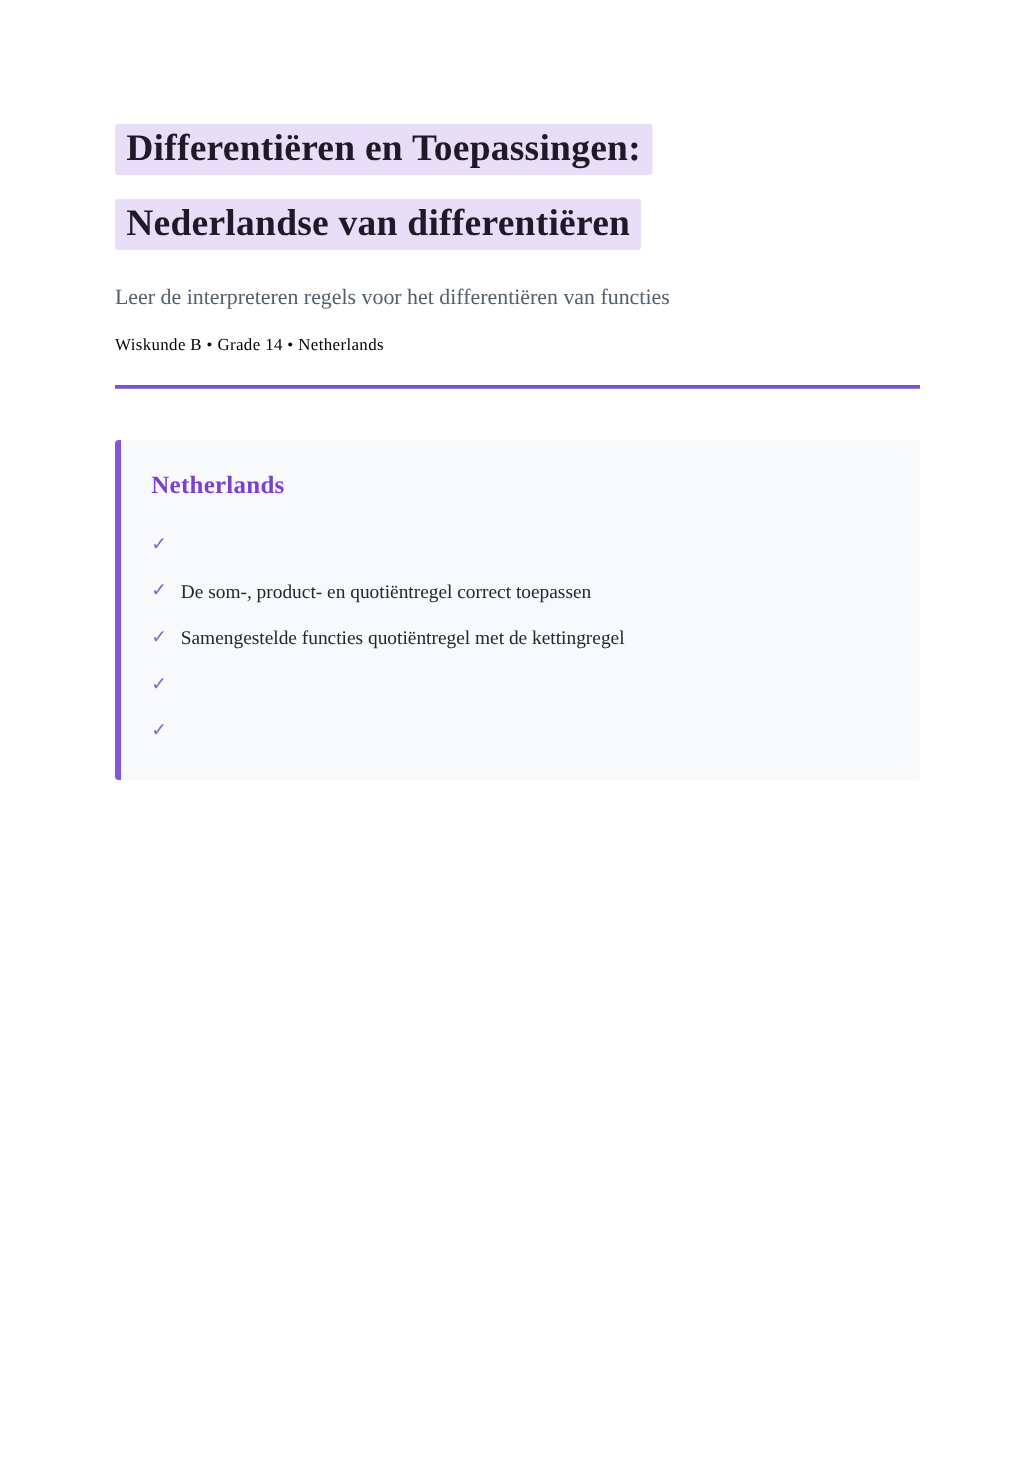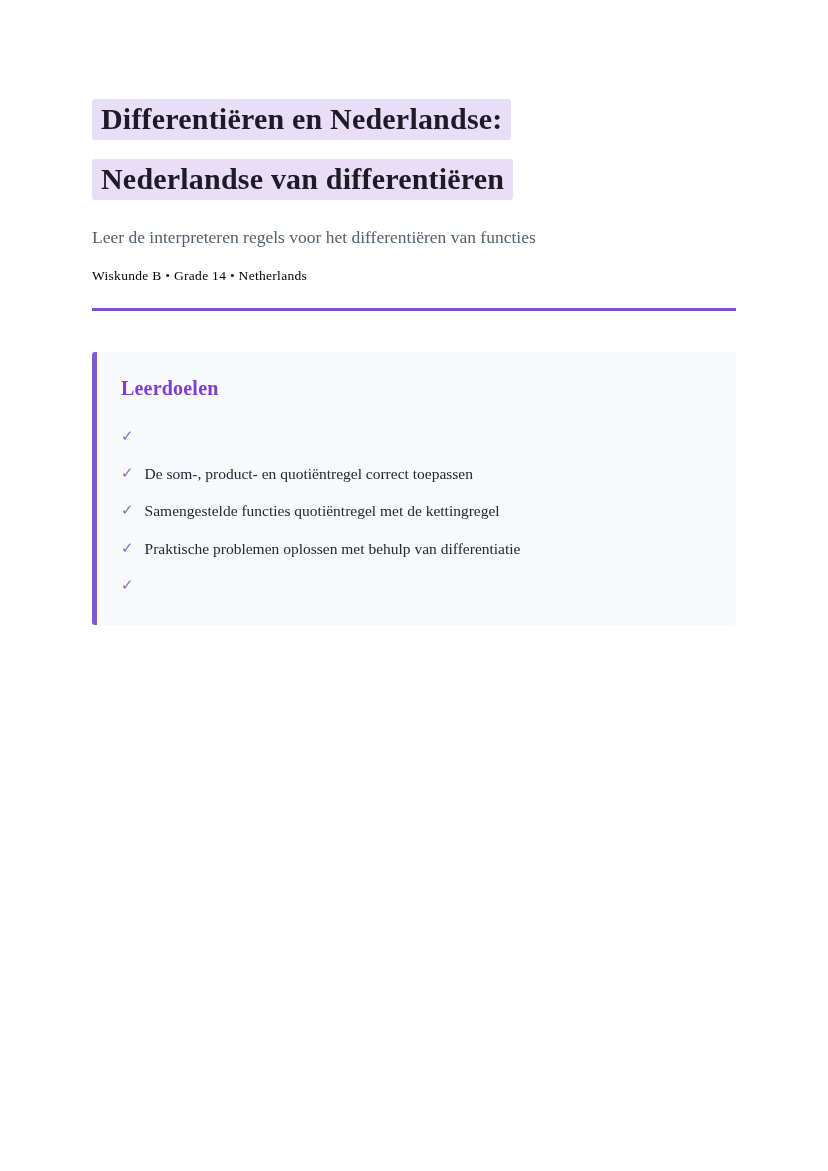--- a/index.html
+++ b/index.html
@@ -92,7 +92,7 @@
 <div class="content">
 
   <h1 class="title">
-    <span class="hl">Differentiëren en Nederlandse:</span>
+    <span class="hl">Differentiëren en Toepassingen:</span>
     <span class="hl">Nederlandse van differentiëren</span>
   </h1>
 

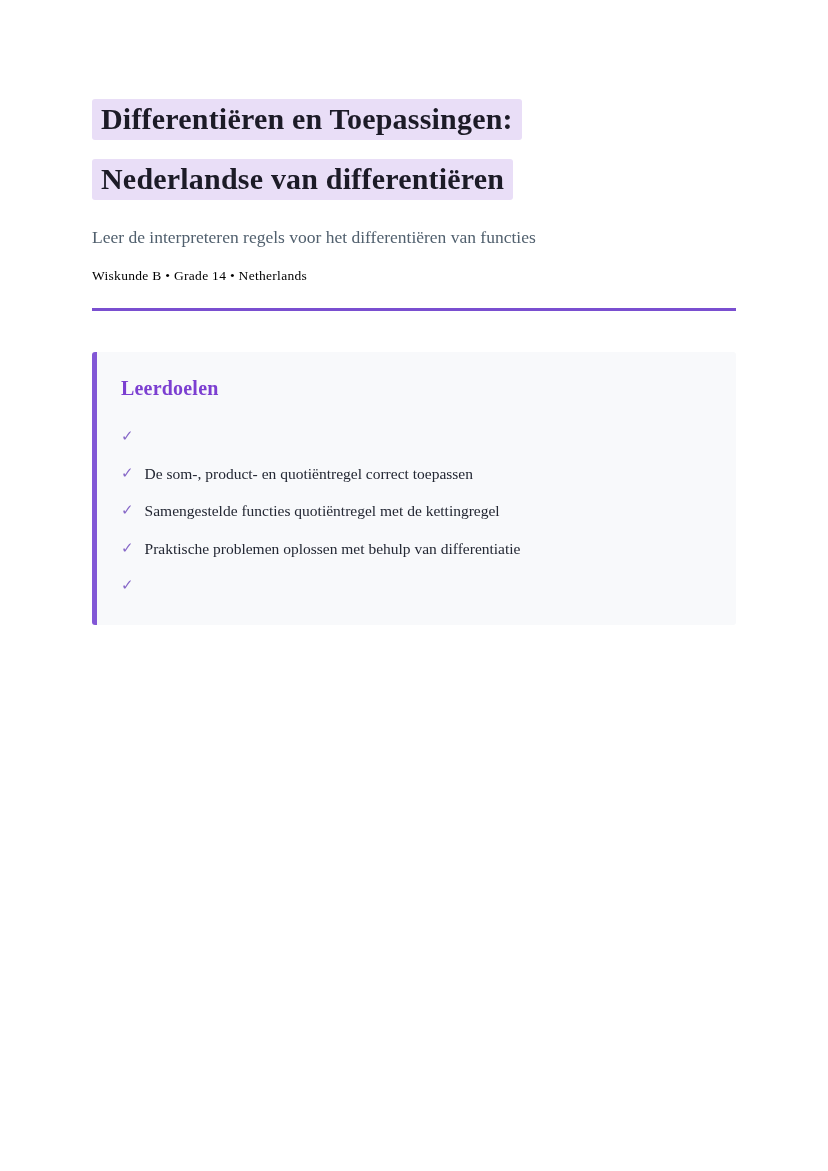--- a/index.html
+++ b/index.html
@@ -103,7 +103,7 @@
   <hr class="rule">
 
   <section class="objectives">
-    <h2>Leerdoelen</h2>
+    <h2>Netherlands</h2>
     <ul>
       <li>
         <span class="check">✓</span>

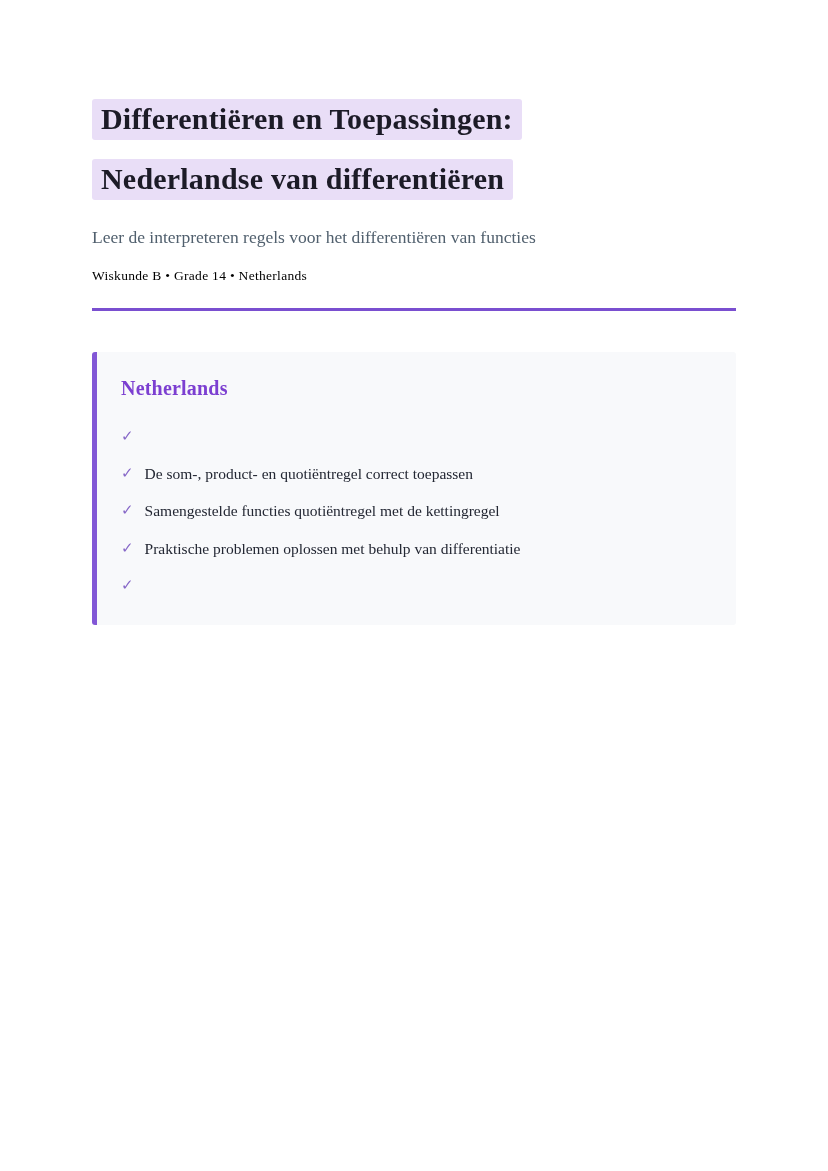--- a/index.html
+++ b/index.html
@@ -118,7 +118,6 @@
       </li>
       <li>
         <span class="check">✓</span>
-        <span>Praktische problemen oplossen met behulp van differentiatie</span>
       </li>
       <li>
         <span class="check">✓</span>

